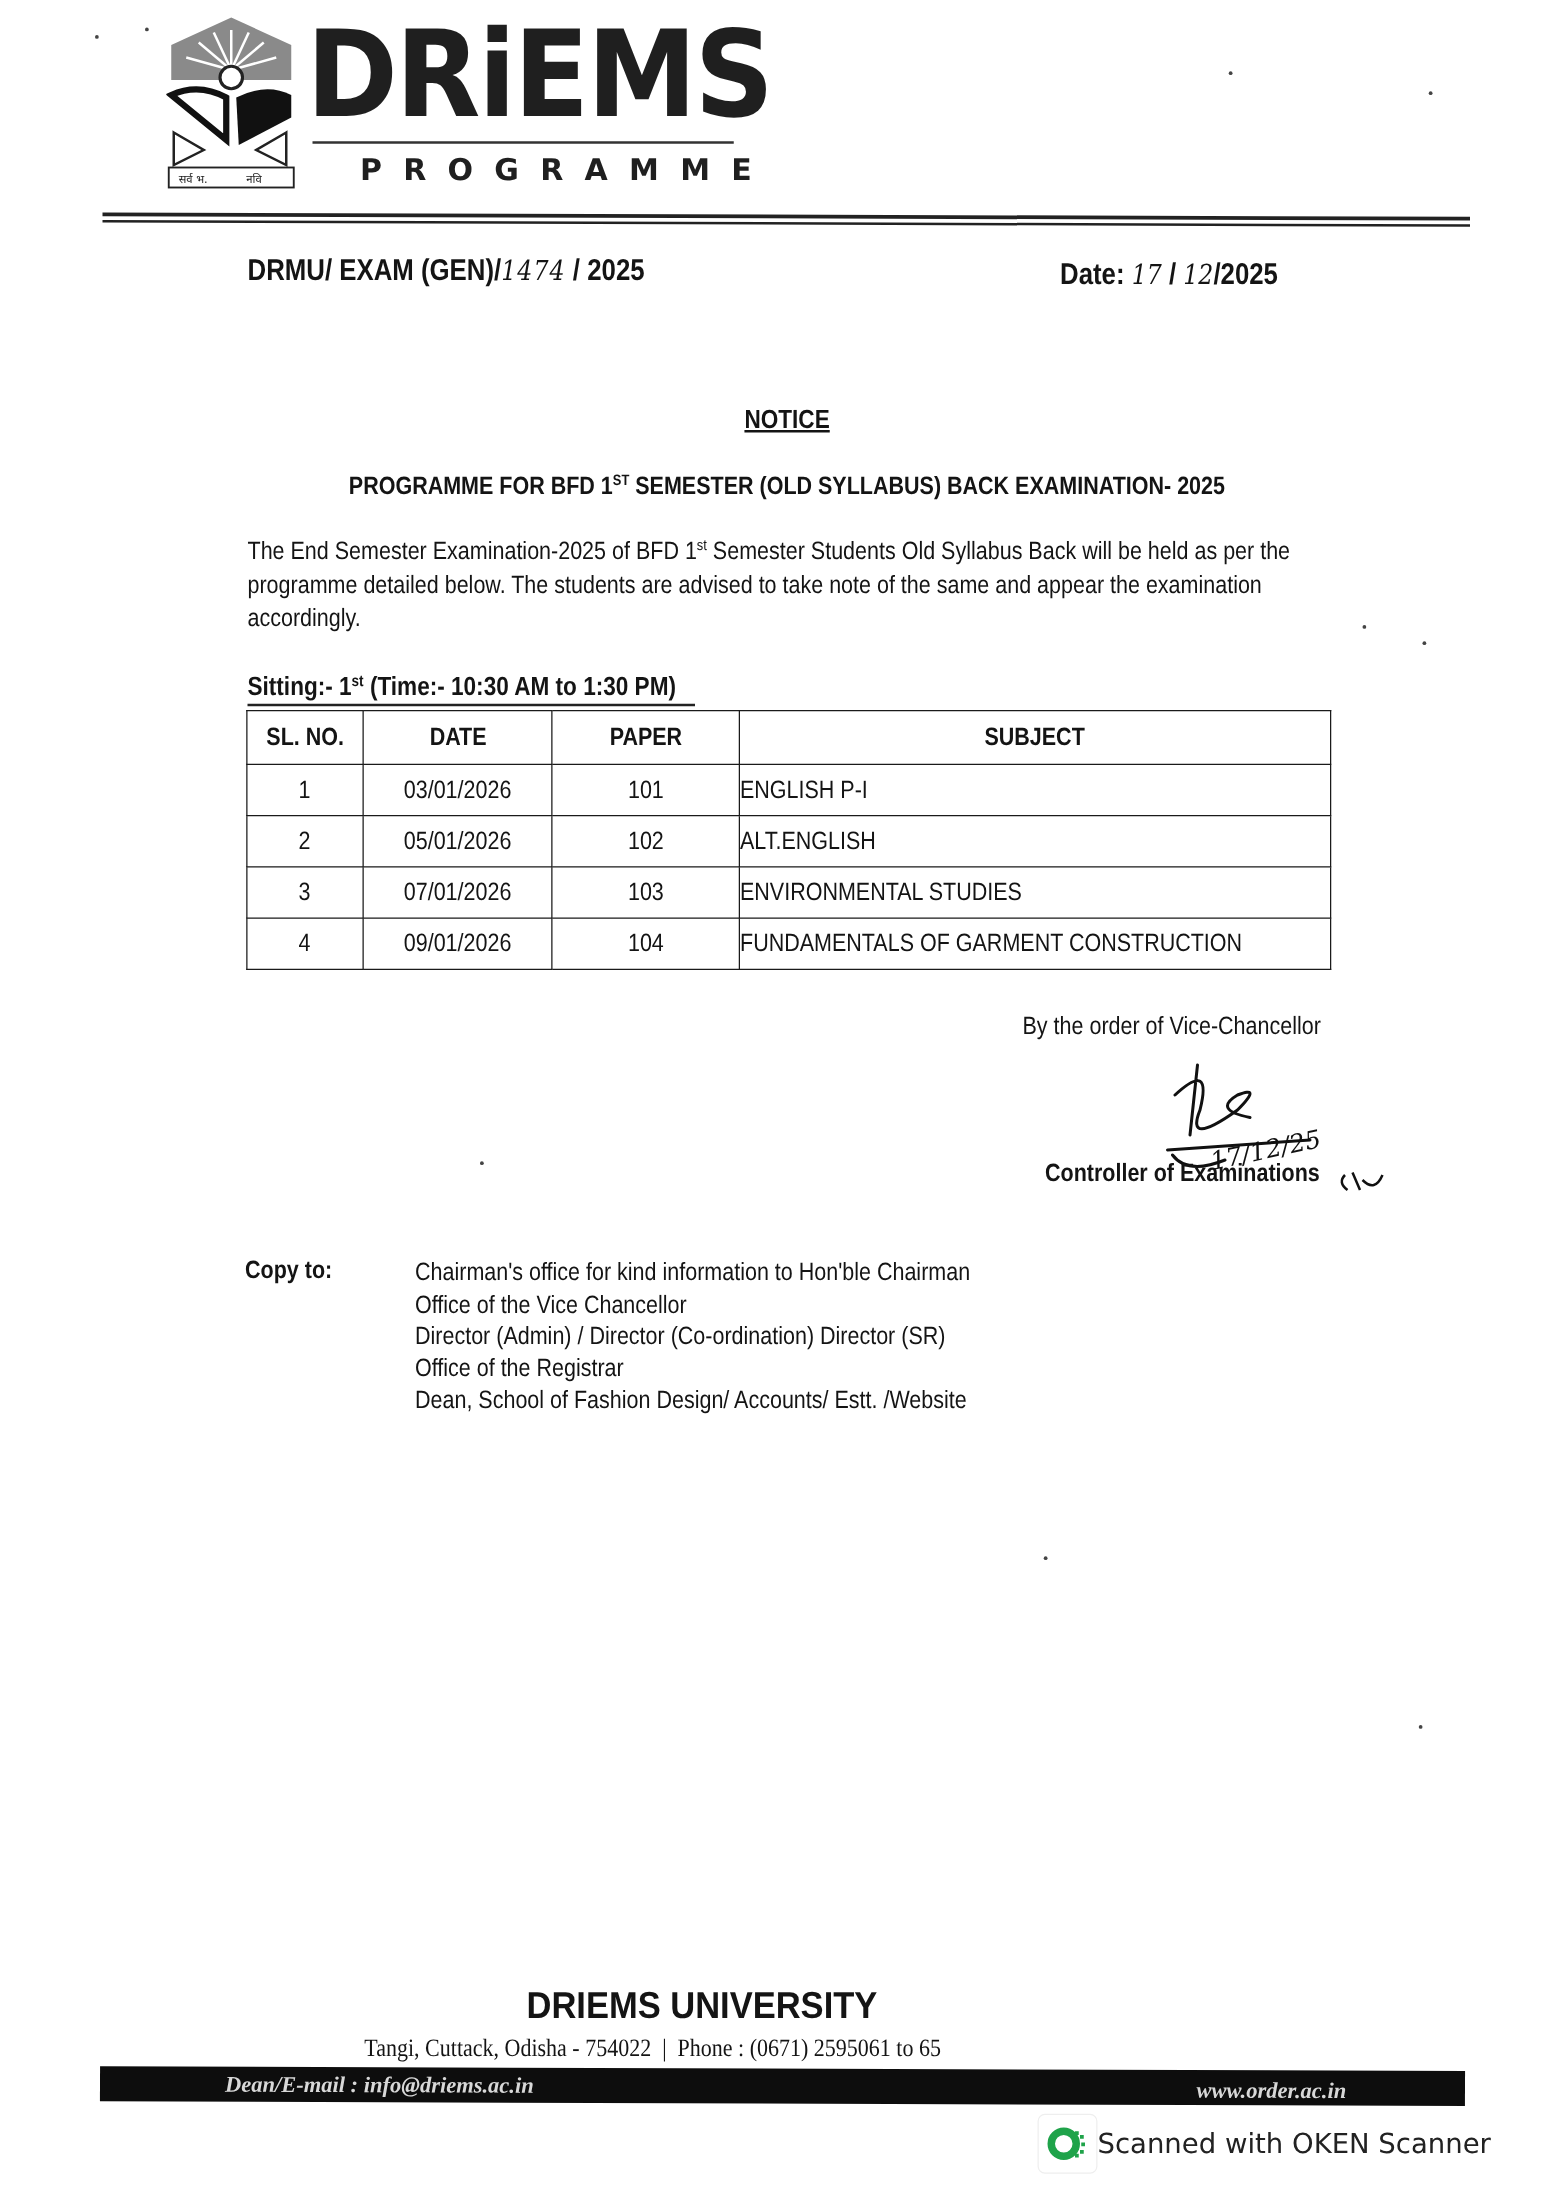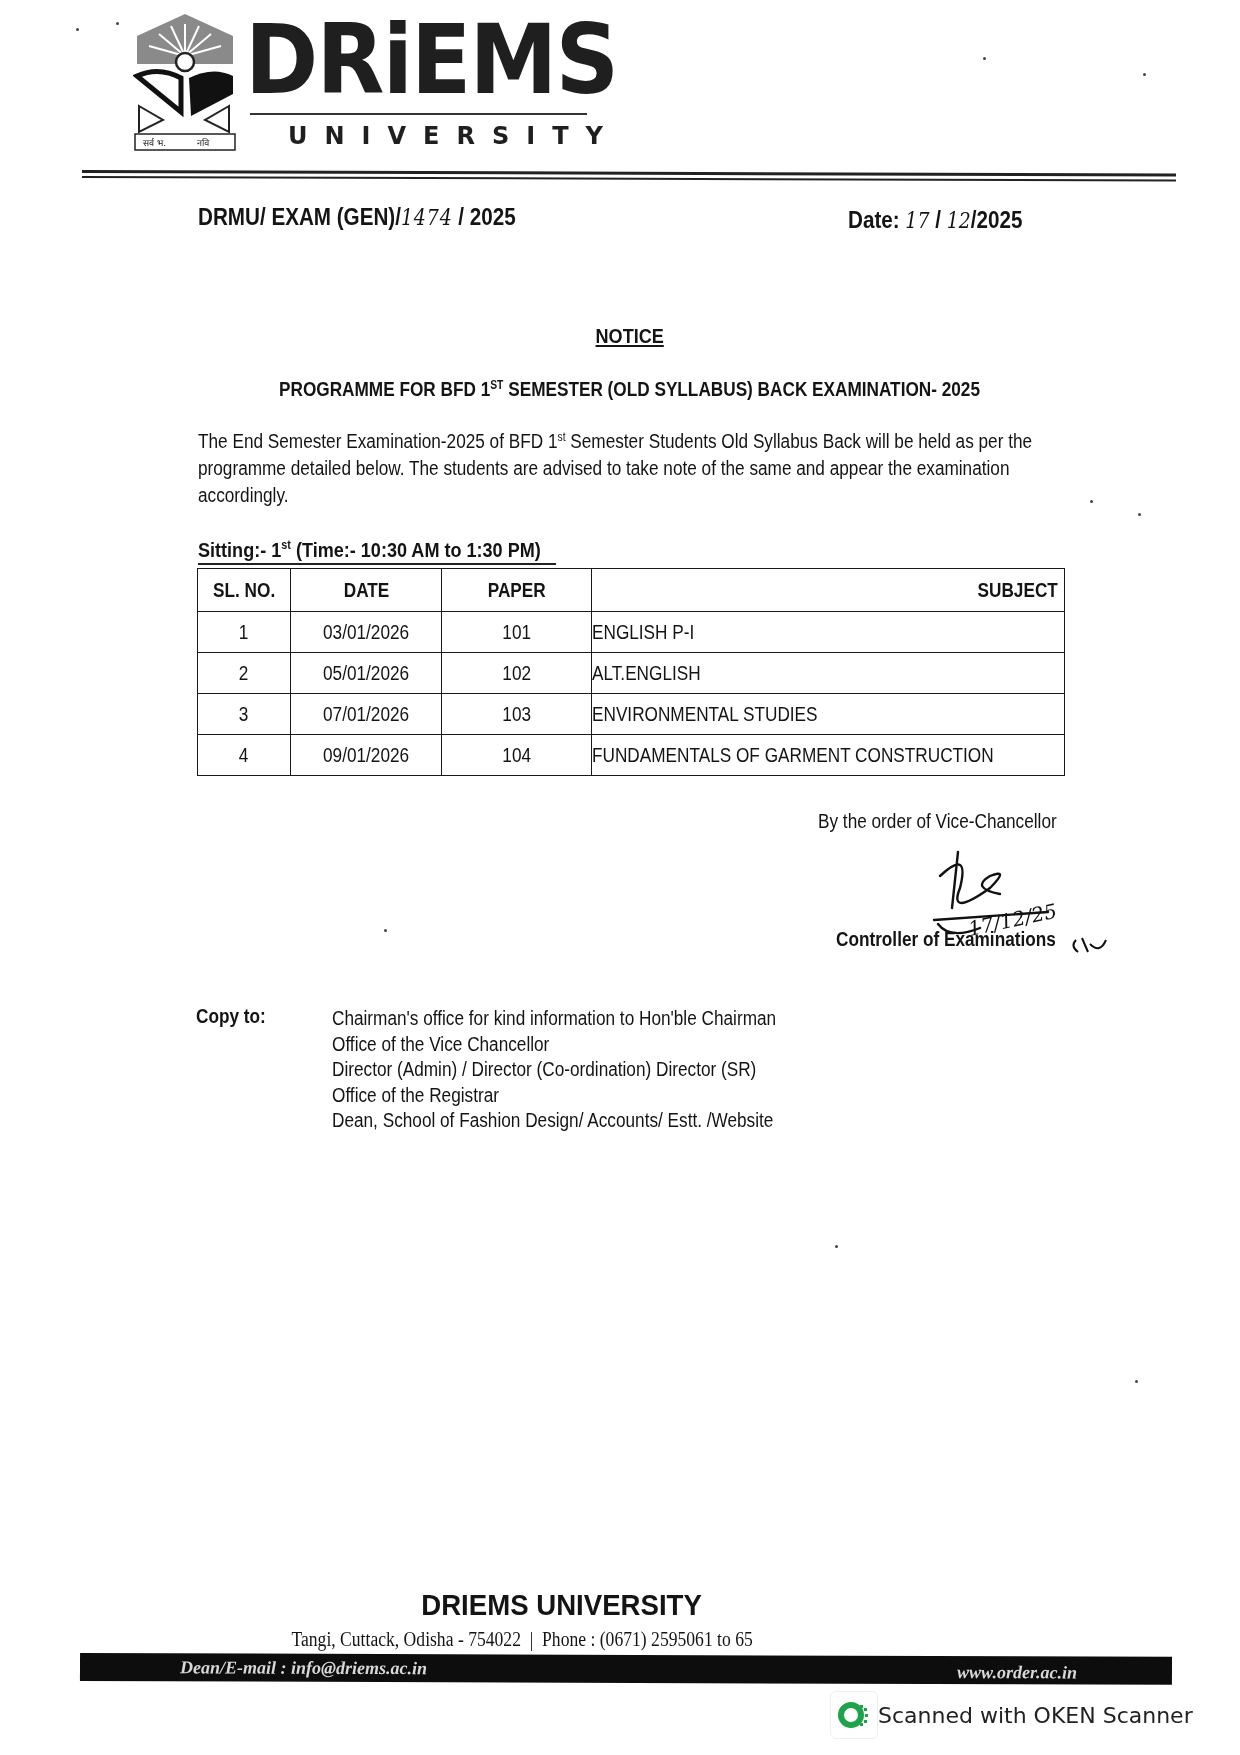--- a/index.html
+++ b/index.html
@@ -108,7 +108,7 @@
   </svg>
   <div class="abs brand-word">DRiEMS</div>
   <div class="abs brand-rule"></div>
-  <div class="abs brand-sub">UNIVERSITY</div>
+  <div class="abs brand-sub">PROGRAMME</div>
   <div class="abs header-rule-1"></div>
   <div class="abs header-rule-2"></div>
 </header>

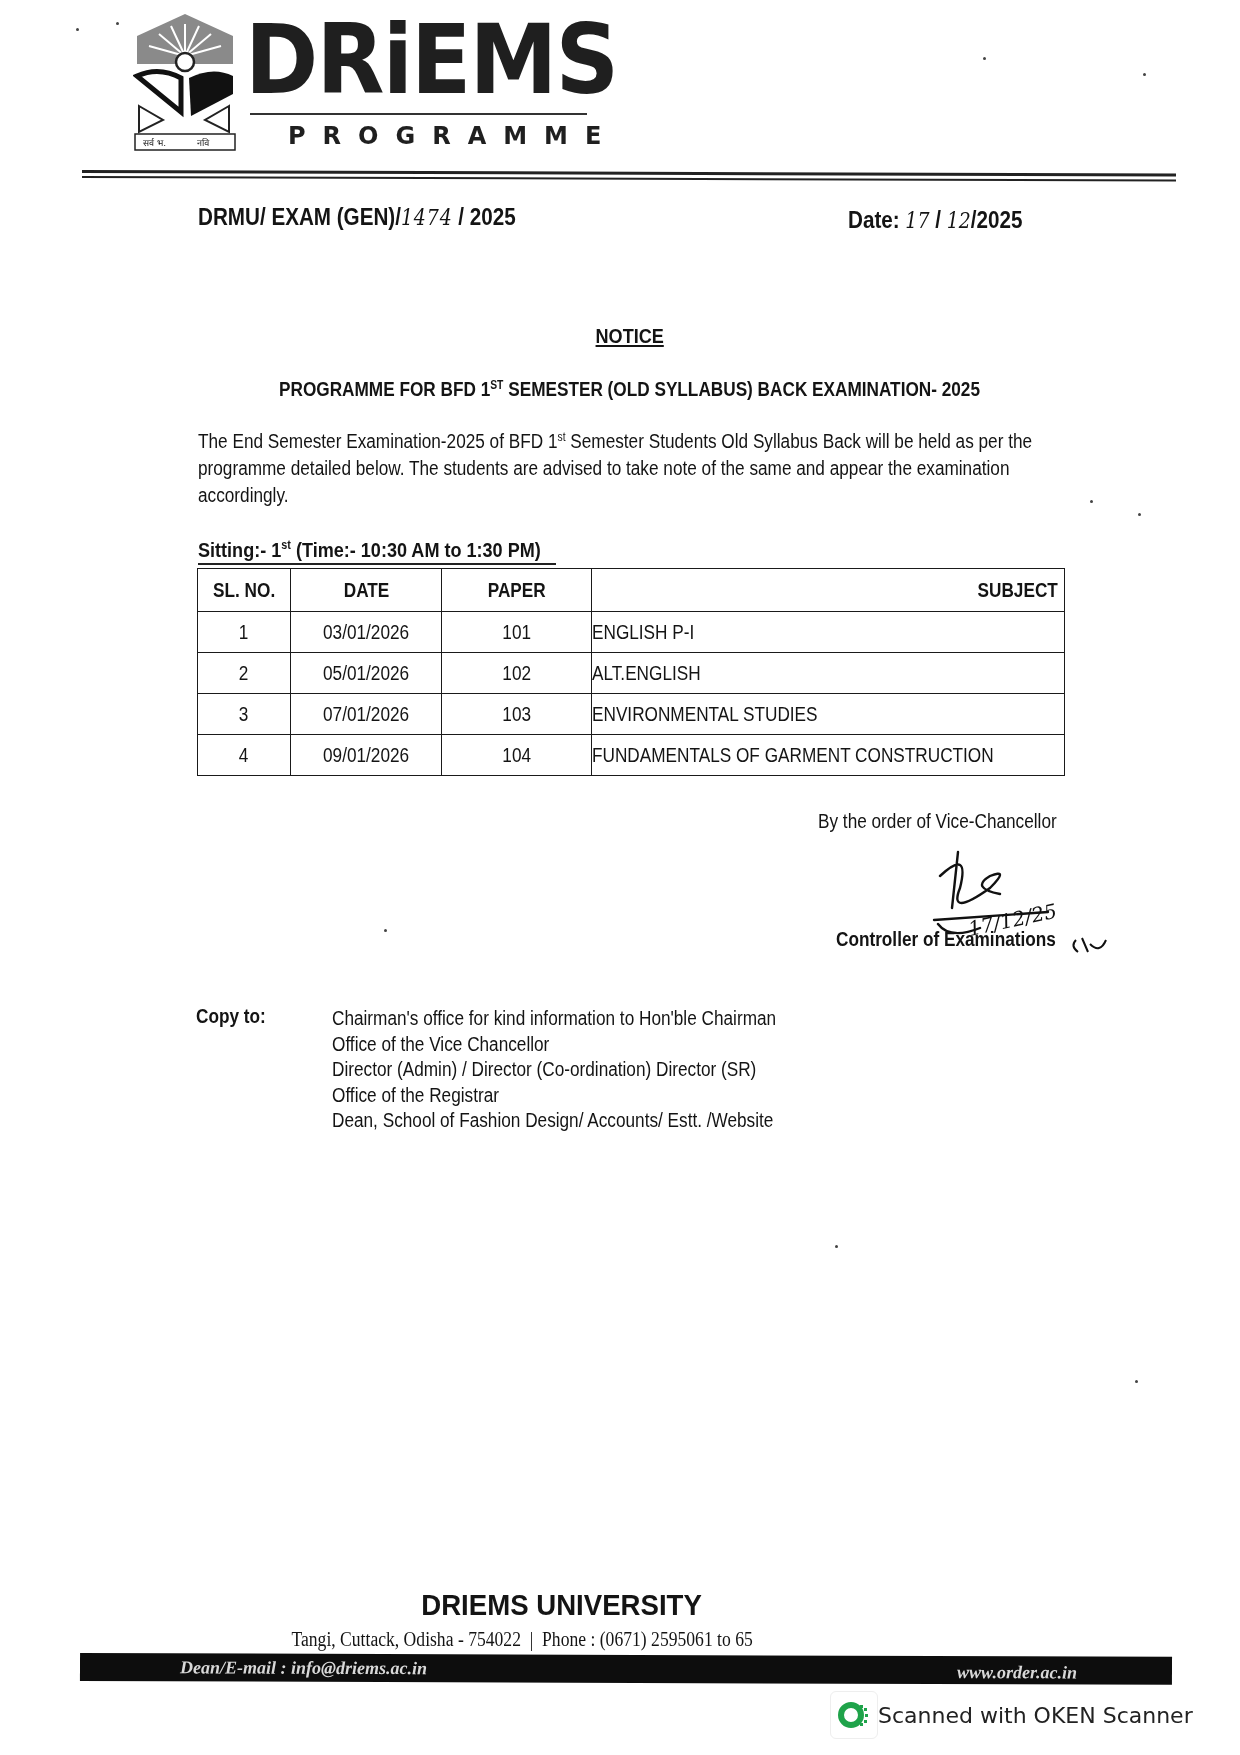--- a/index.html
+++ b/index.html
@@ -41,7 +41,7 @@
   table.sched .c2 { width: 150px; text-align: center; }
   table.sched .c3 { width: 149px; text-align: center; margin-top: 32px; }
   table.sched .c4 { text-align: left; }
-  table.sched th.c4 { text-align: right; padding-left: 0; }
+  table.sched th.c4 { text-align: center; padding-left: 0; }
   .cond { display: inline-block; transform: scaleX(0.86); white-space: nowrap; }
   td.c4 .cond, th.c4 .cond { transform-origin: left center; }
   th.c4 .cond { transform-origin: center center; }

